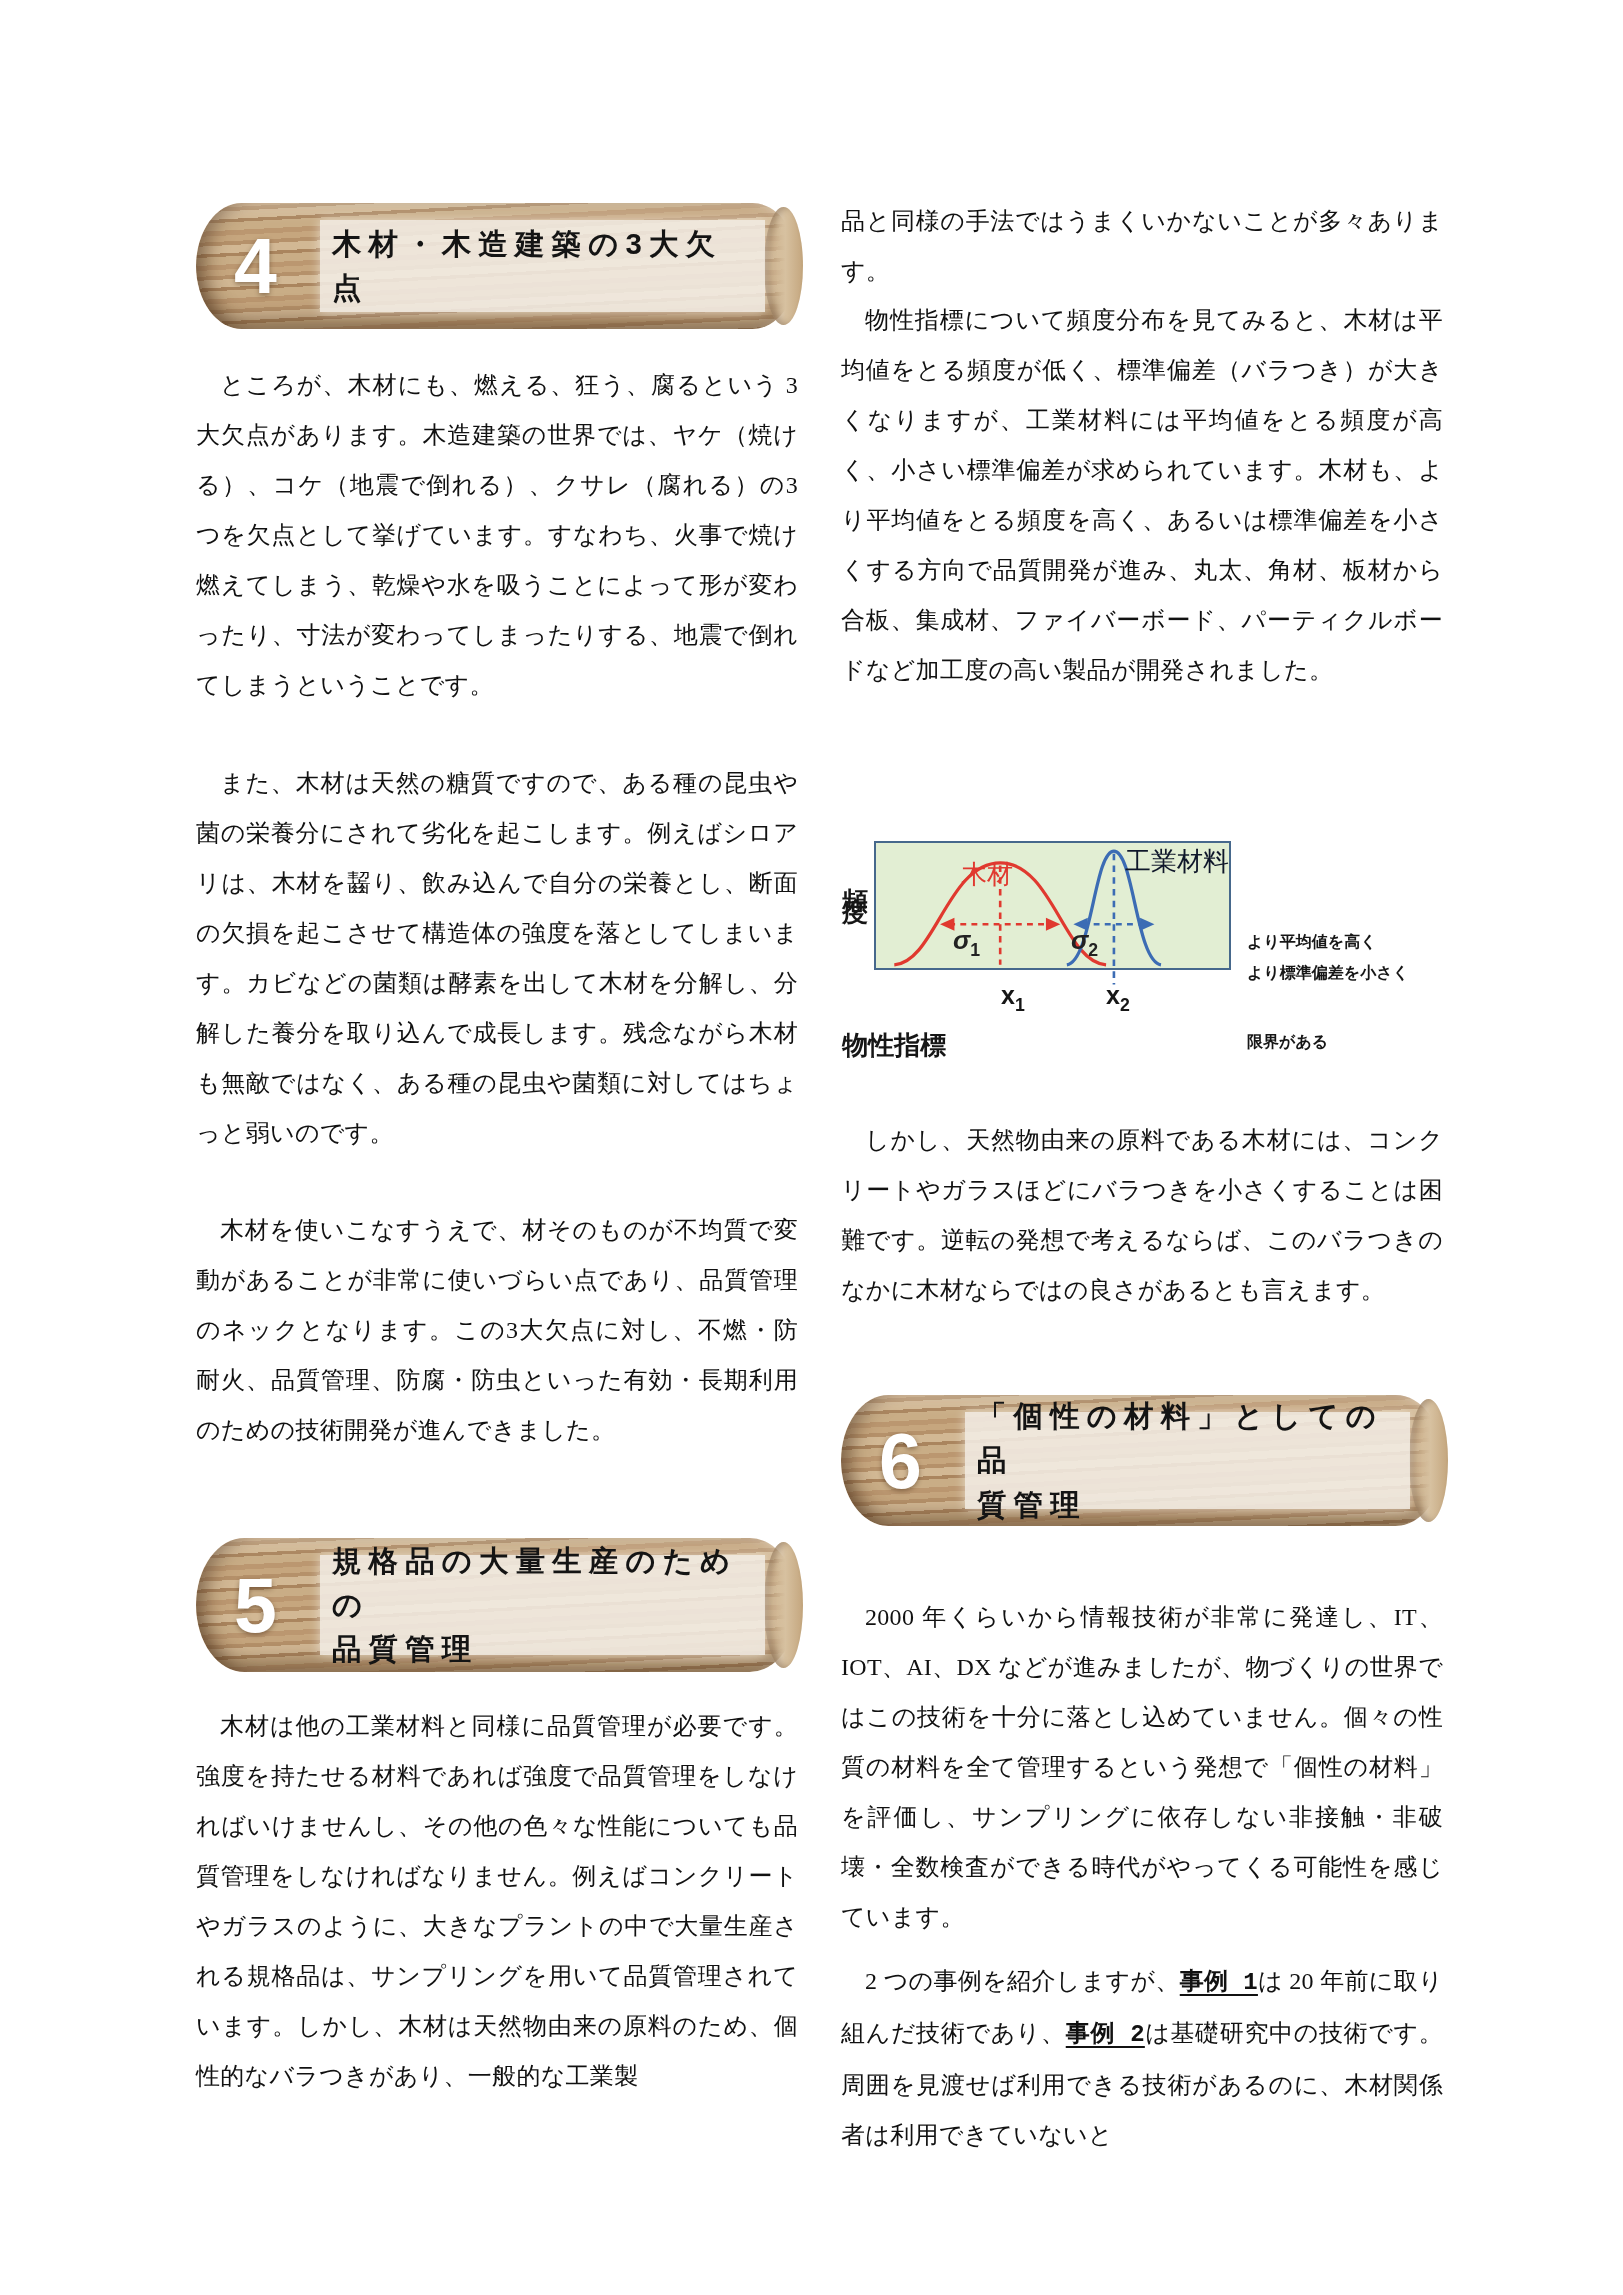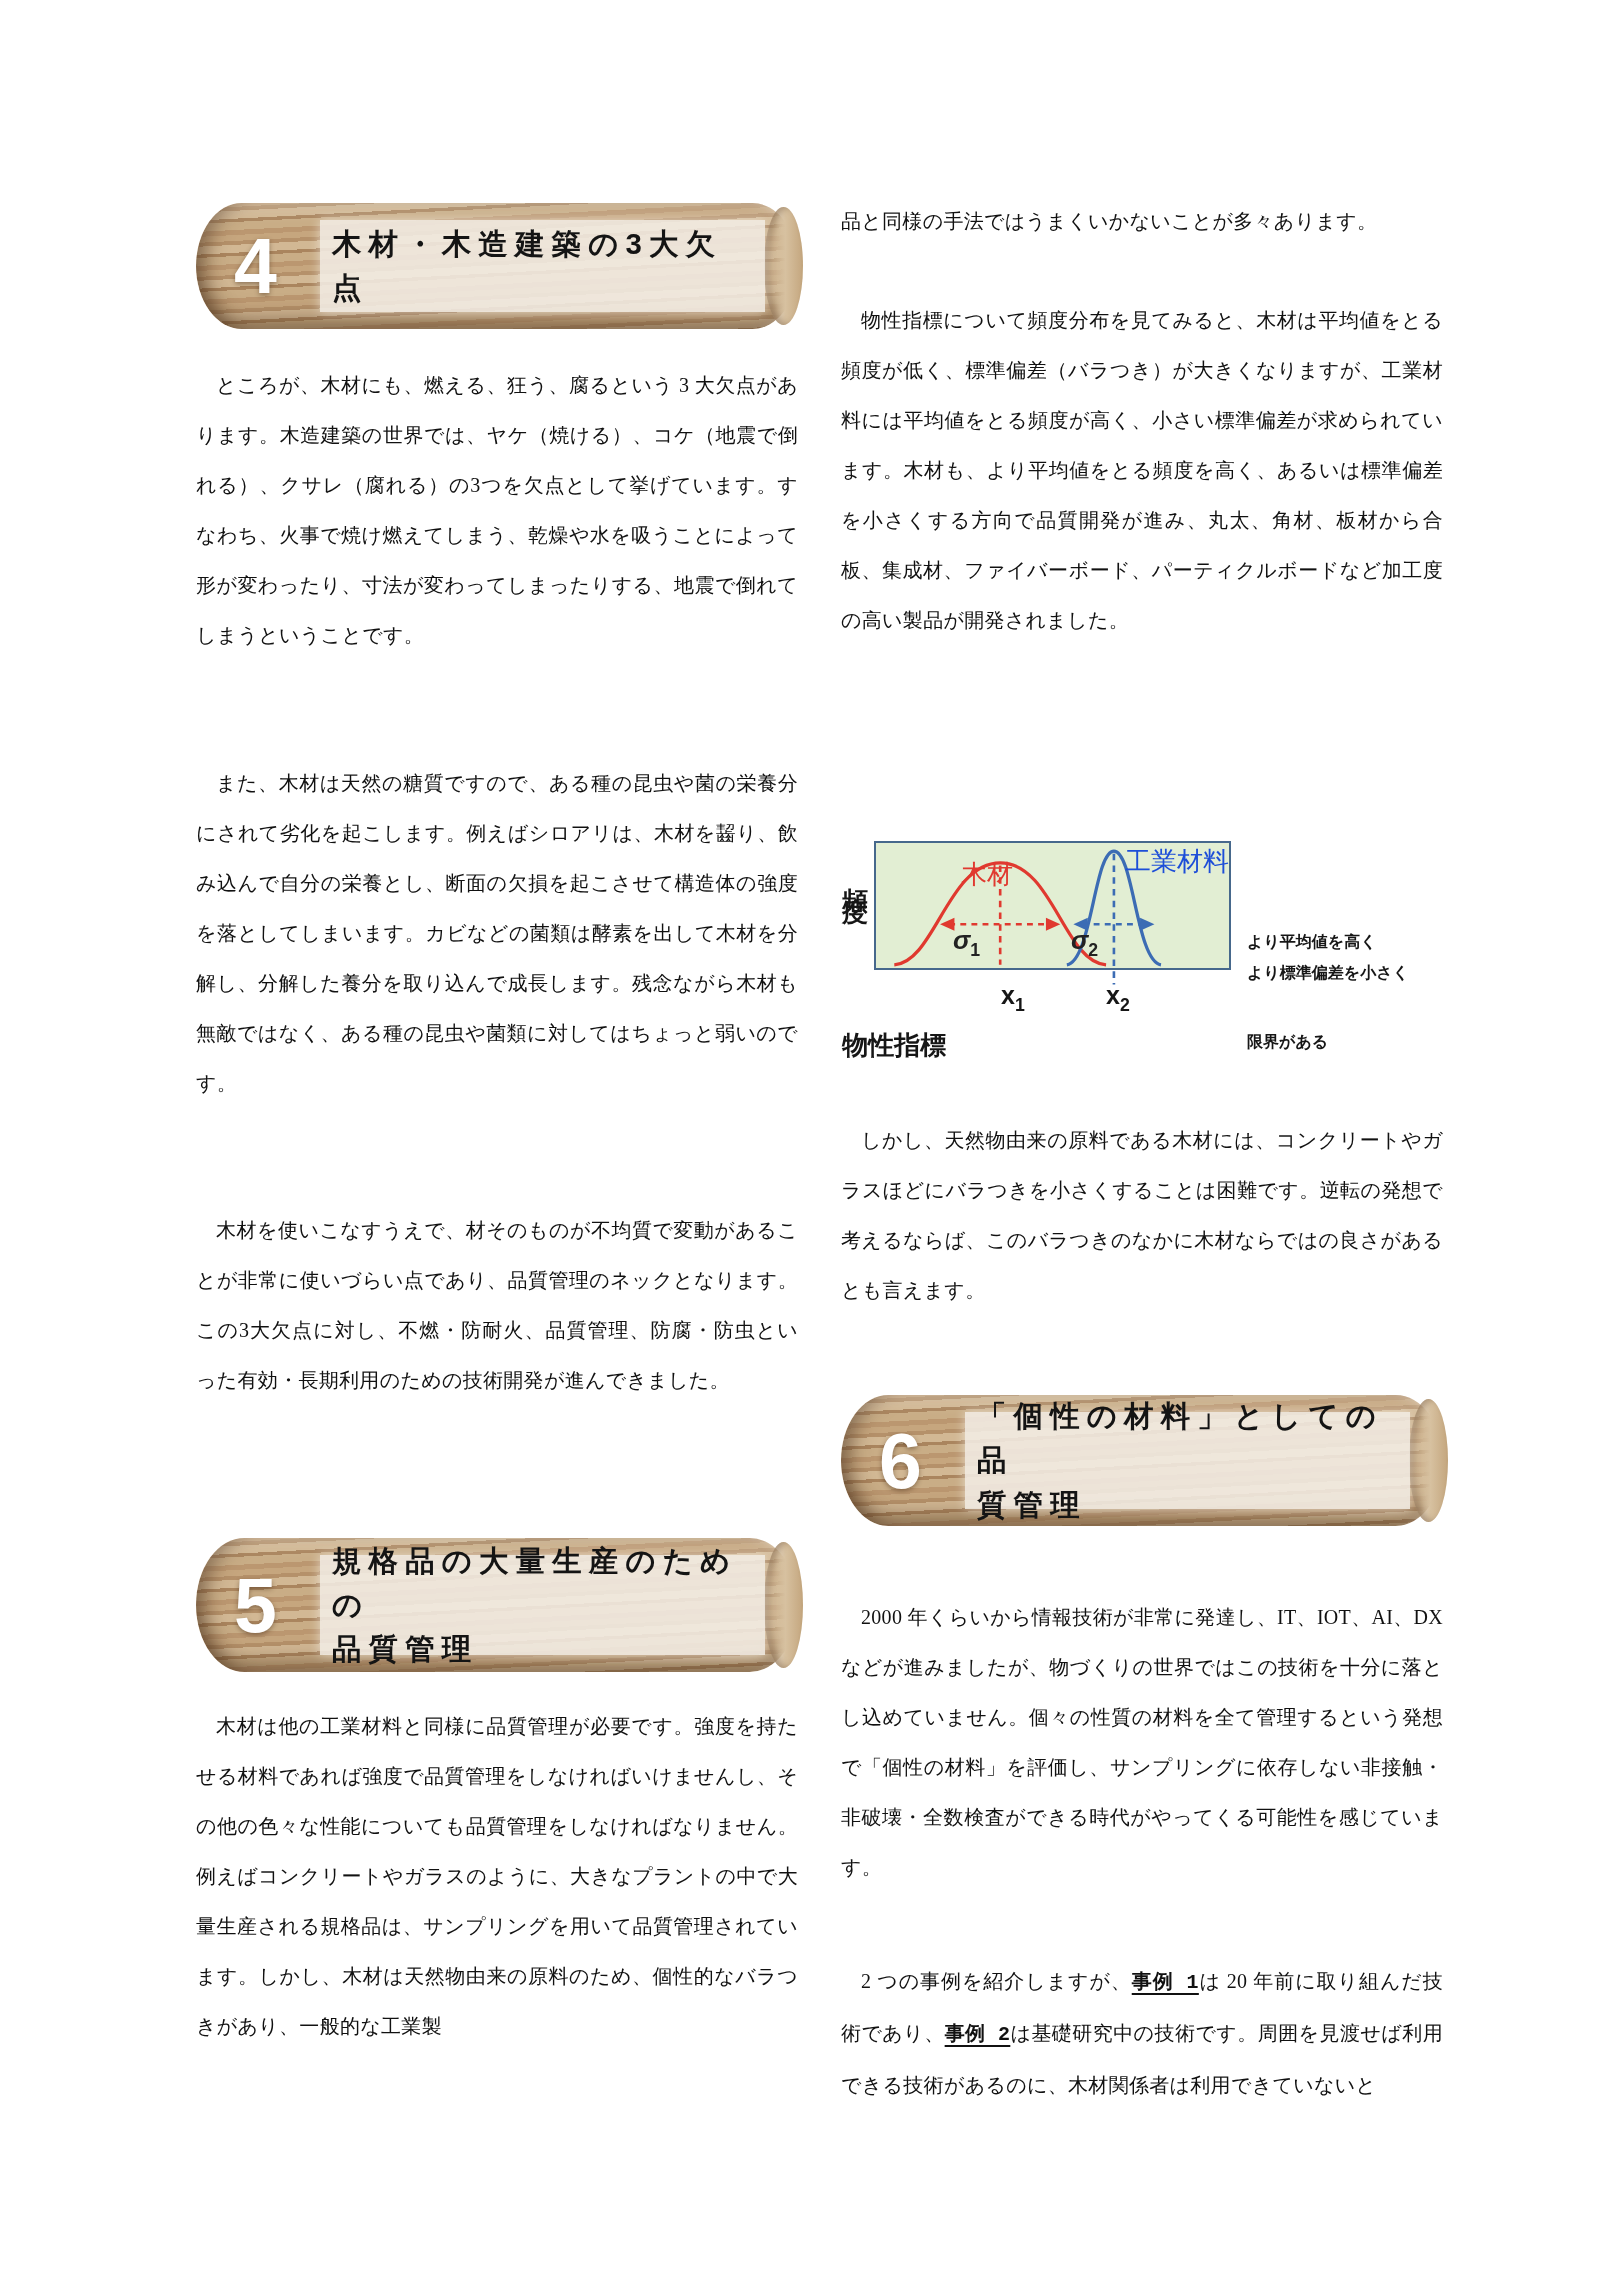--- a/index.html
+++ b/index.html
@@ -10,7 +10,7 @@
   #col-right{left:841px;top:196px;height:1996px;}
 
   
-  .para{position:relative;font-size:20px;line-height:50px;text-align:justify;
+  .para{position:relative;font-size:24px;line-height:50px;text-align:justify;
         text-justify:inter-character;letter-spacing:0.3px;margin:0;}
   .para.indent{text-indent:1em;}
   .seg-em{font-family:Liberation Mono, monospace;font-weight:bold;

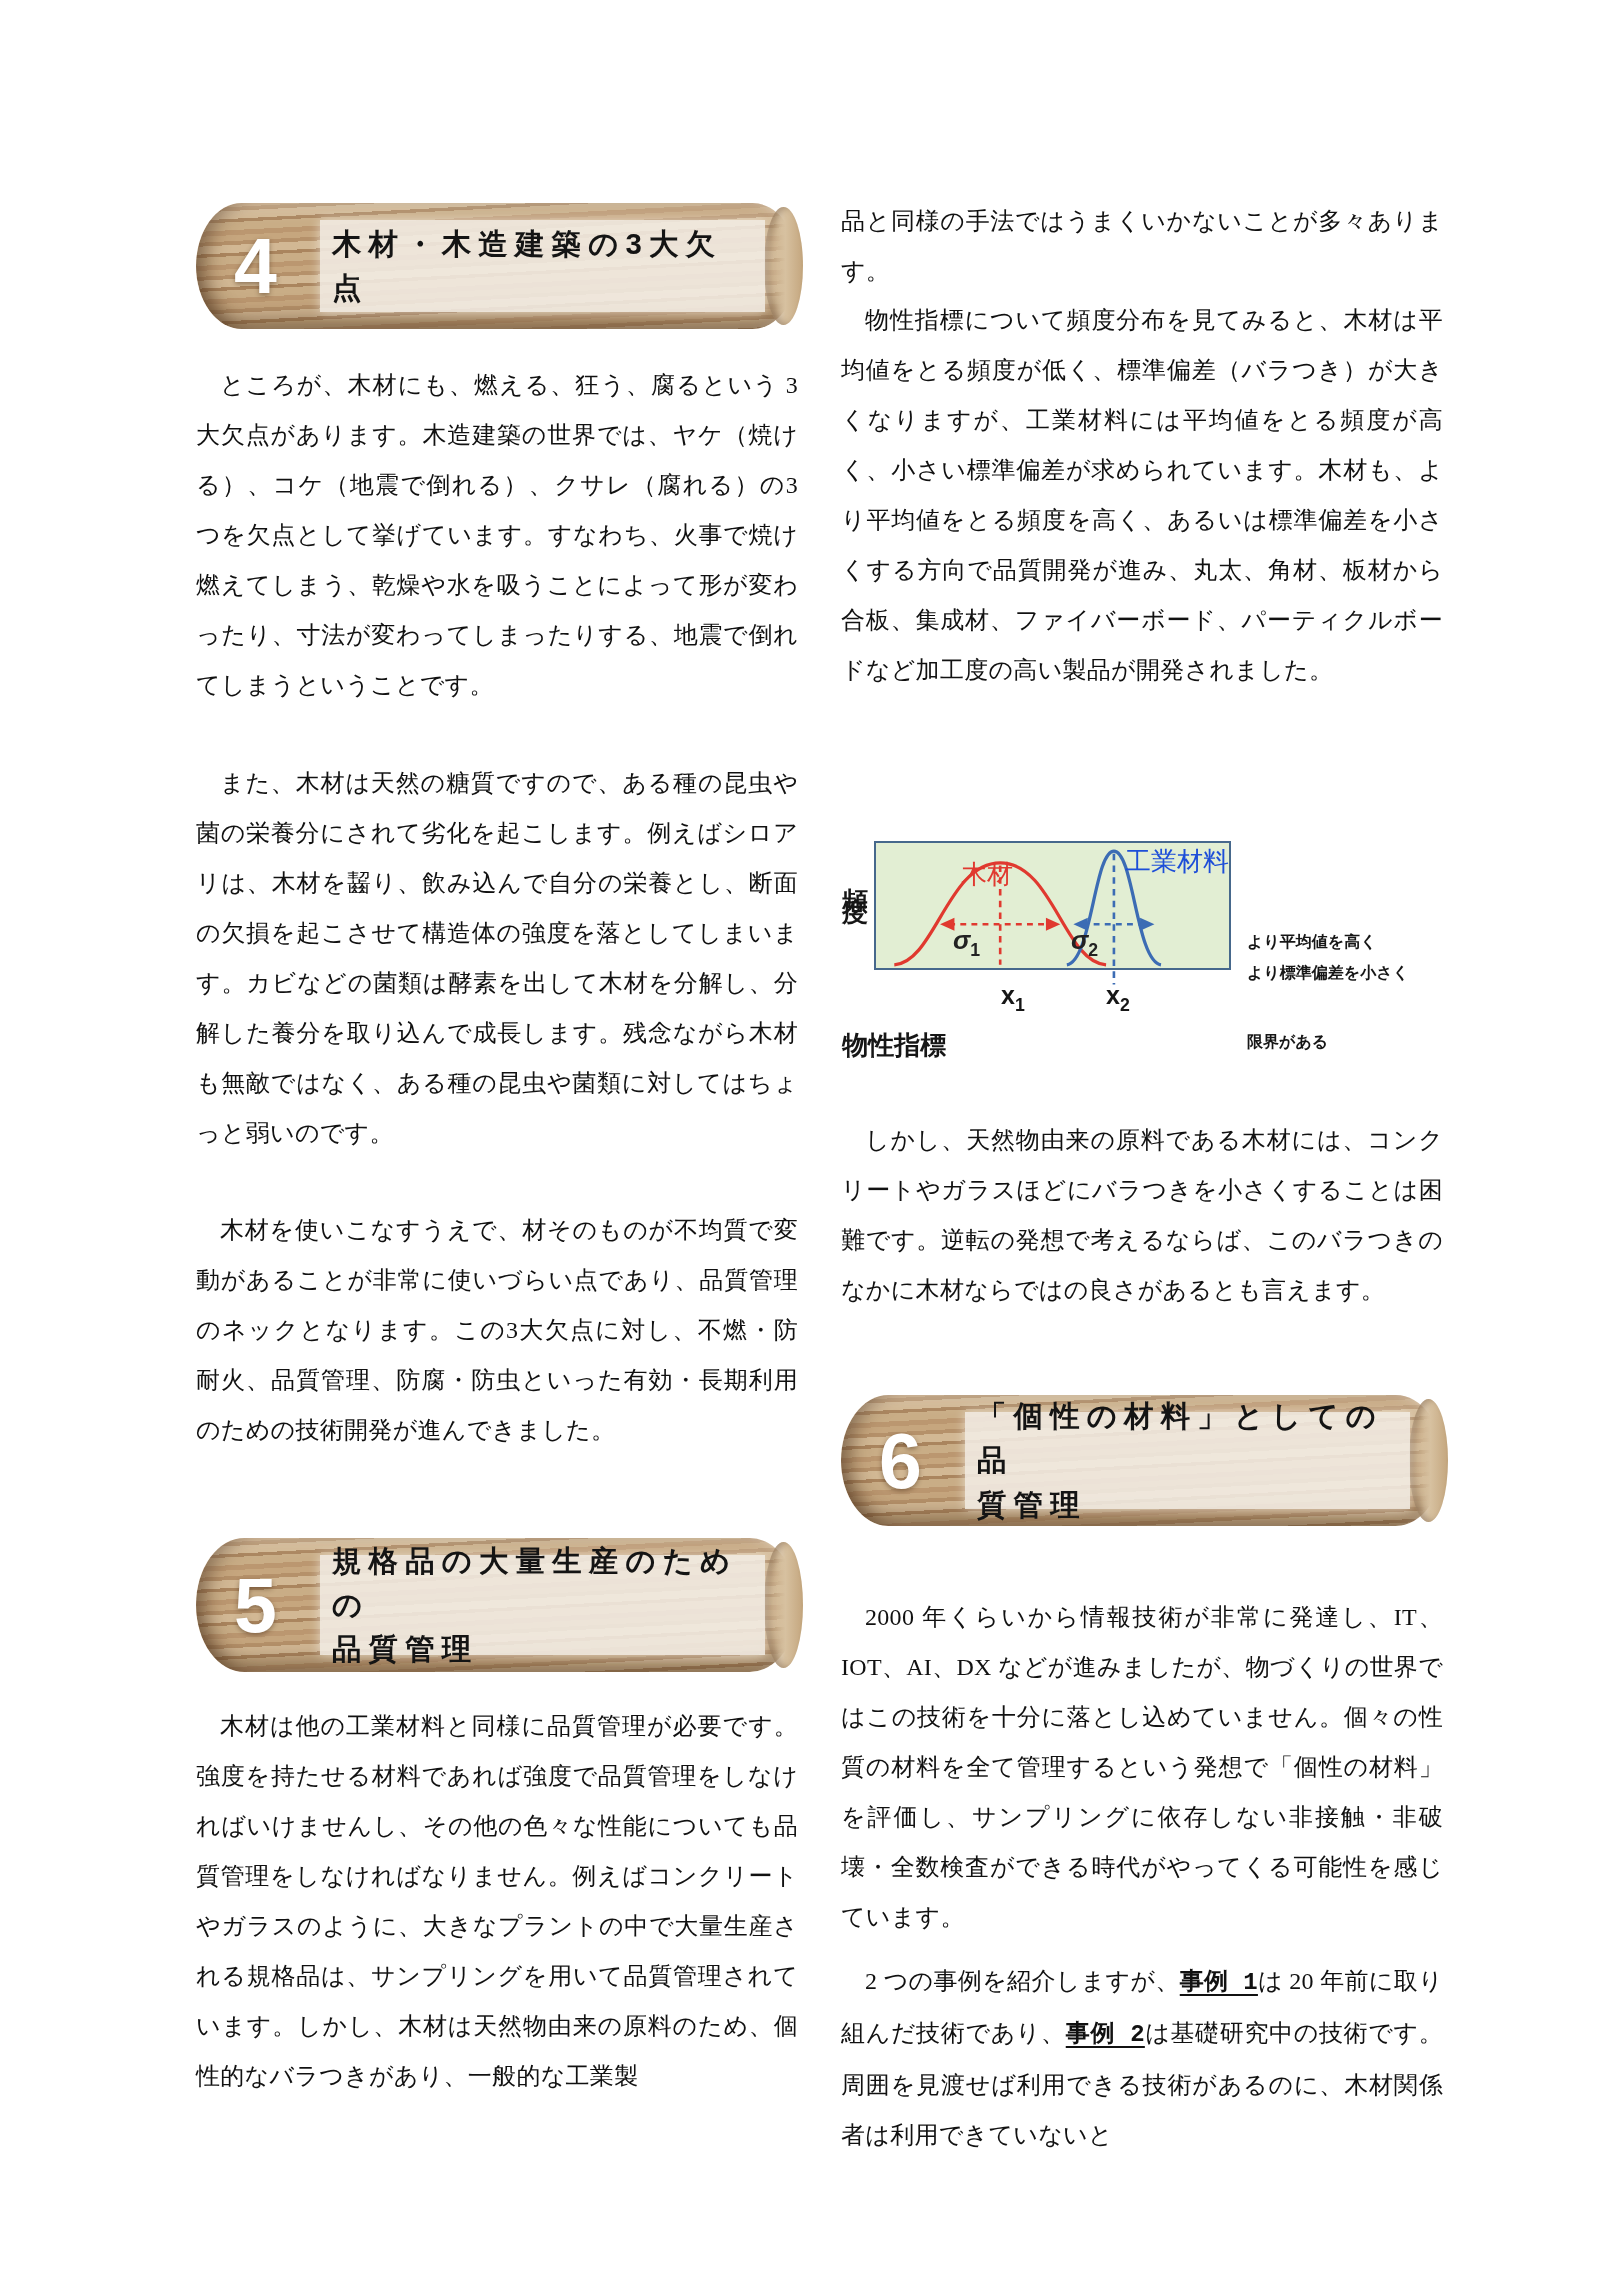--- a/index.html
+++ b/index.html
@@ -118,7 +118,7 @@
         </svg>
 
         <div class="curve-label" style="left:85px;top:14.4px;color:#e0392f;">木材</div>
-        <div class="curve-label" style="left:249px;top:1.3px;color:#1d4ed8;">工業材料</div>
+        <div class="curve-label" style="left:249px;top:1.3px;color:#0f172a;">工業材料</div>
 
         <div class="fig-label sigma" style="left:77px;top:82px;"><span>σ</span><span class="sub">1</span></div>
         <div class="fig-label sigma" style="left:195px;top:82px;"><span>σ</span><span class="sub">2</span></div>

